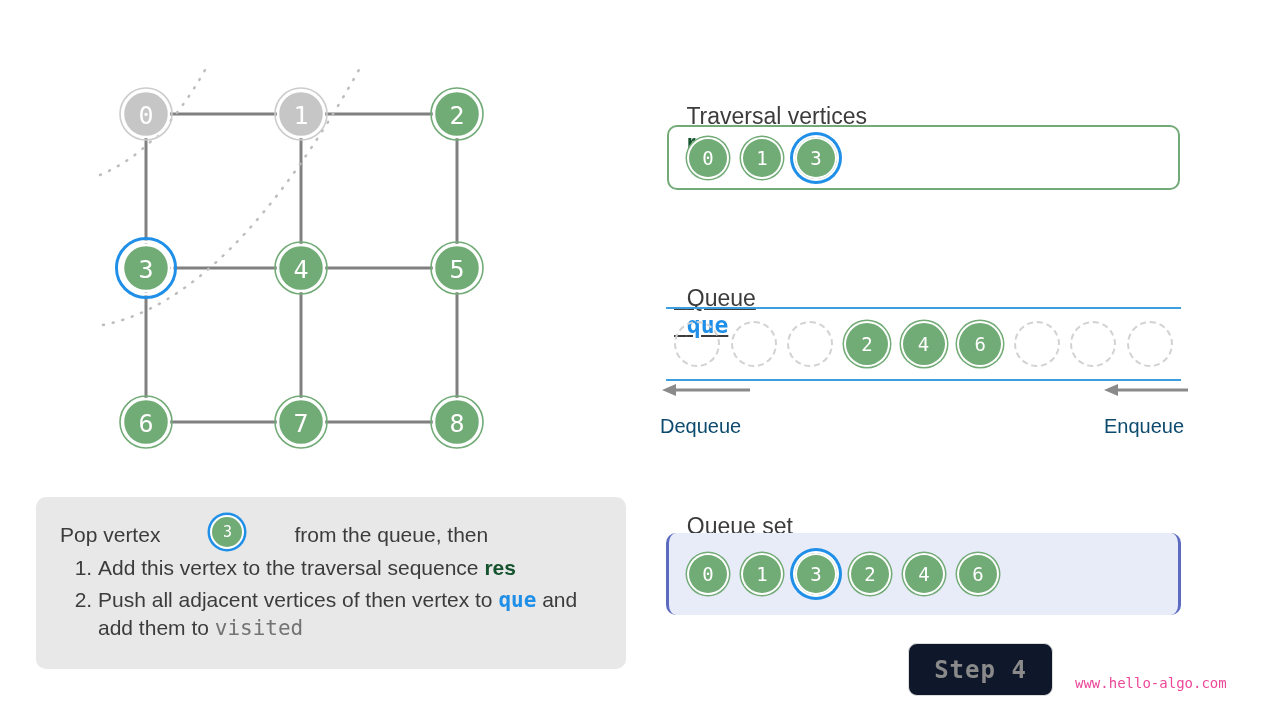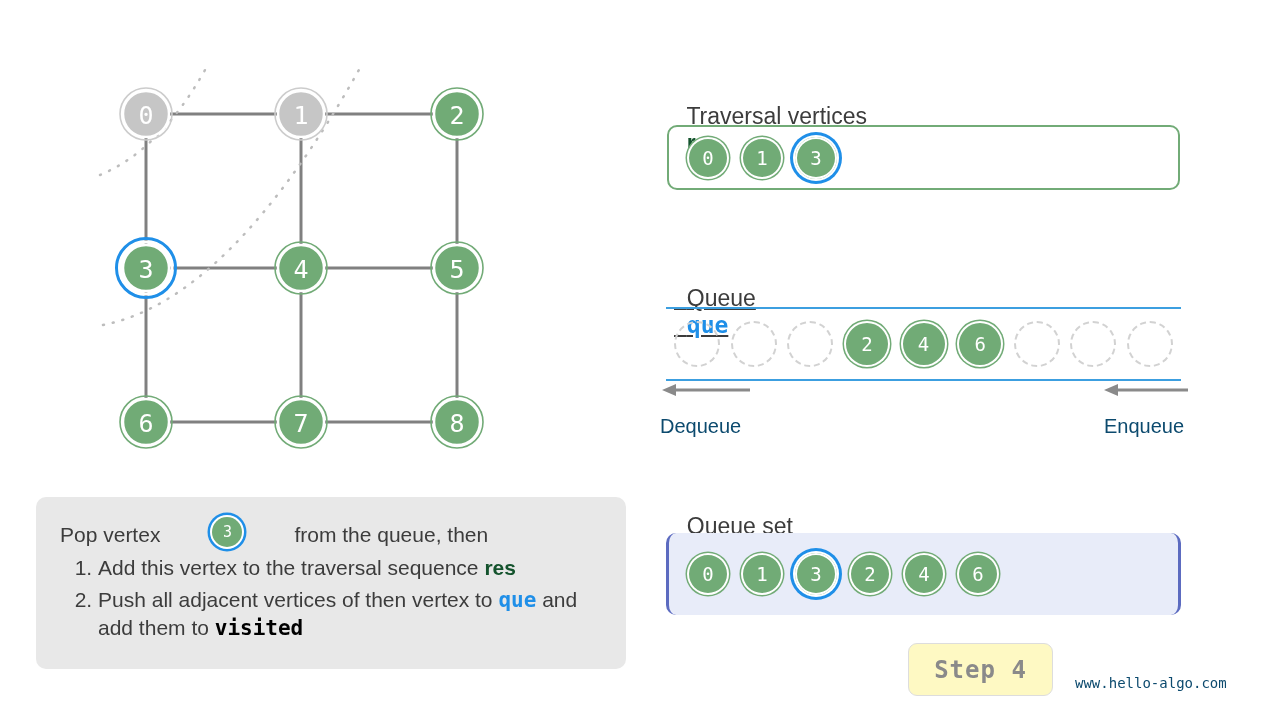--- a/index.html
+++ b/index.html
@@ -76,7 +76,7 @@
   ol.cap-list li::marker { color: #3c3c3c; }
   .mono-green { font-family: Liberation Sans, sans-serif; font-weight: bold; color: #14532d; }
   .mono-blue  { font-family: "DejaVu Sans Mono", monospace; font-weight: bold; color: #1f8fe8; }
-  .mono-navy  { font-family: "DejaVu Sans Mono", monospace; font-weight: bold; color: #000000; }
+  .mono-navy  { font-family: "DejaVu Sans Mono", monospace; font-weight: normal; color: #737373; }
 
   
   .section-title {

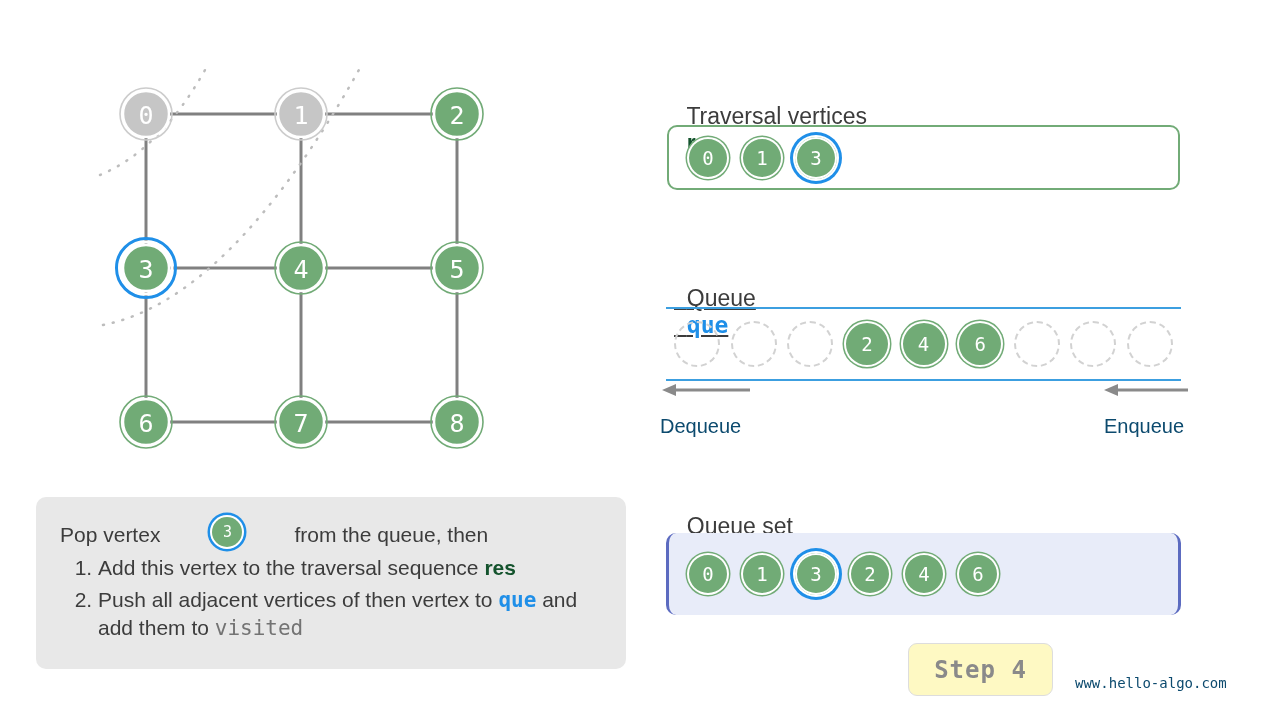--- a/index.html
+++ b/index.html
@@ -183,7 +183,7 @@
     left: 908px; top: 643px;
     width: 145px; height: 53px;
     box-sizing: border-box;
-    background: #fef9c3;
+    background: #0f172a;
     border: 1.5px solid #dddddd;
     border-radius: 9px;
     display: flex;

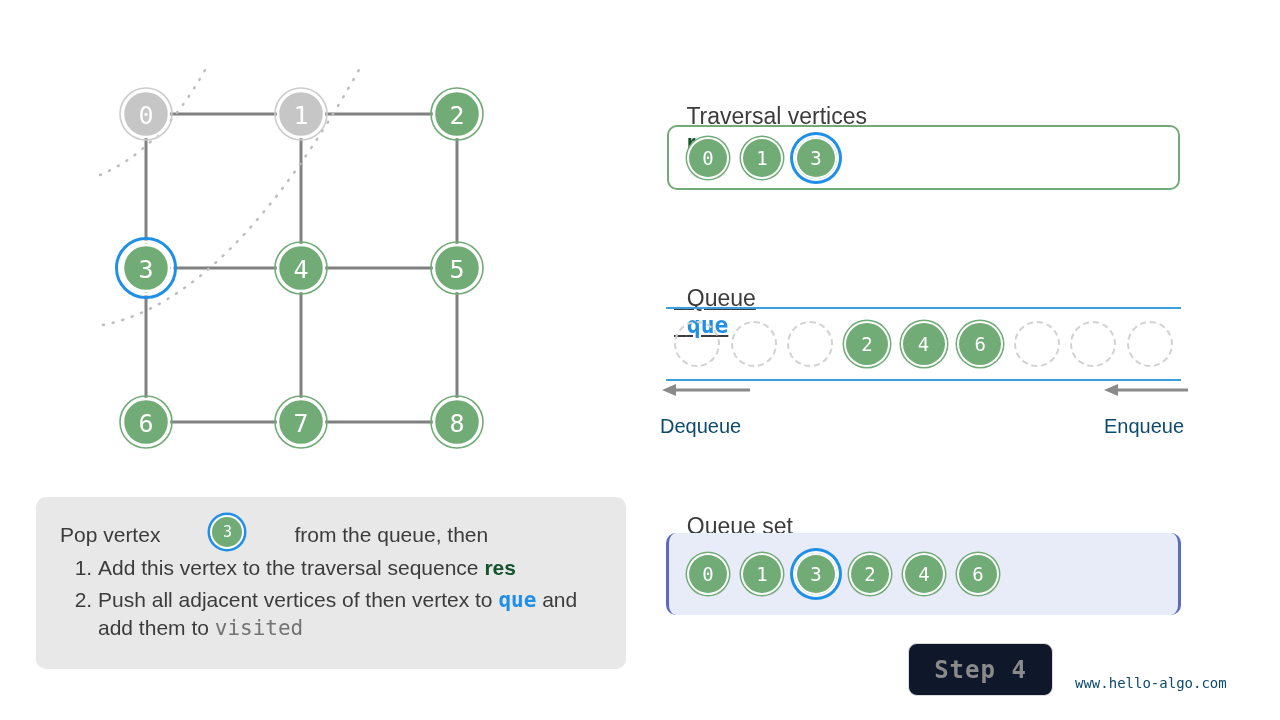--- a/index.html
+++ b/index.html
@@ -200,7 +200,7 @@
     left: 1075px; top: 675px;
     font-family: "DejaVu Sans Mono", monospace;
     font-size: 14px;
-    color: #0c4a6e;
+    color: #ec4899;
   }
 </style>
 </head>

